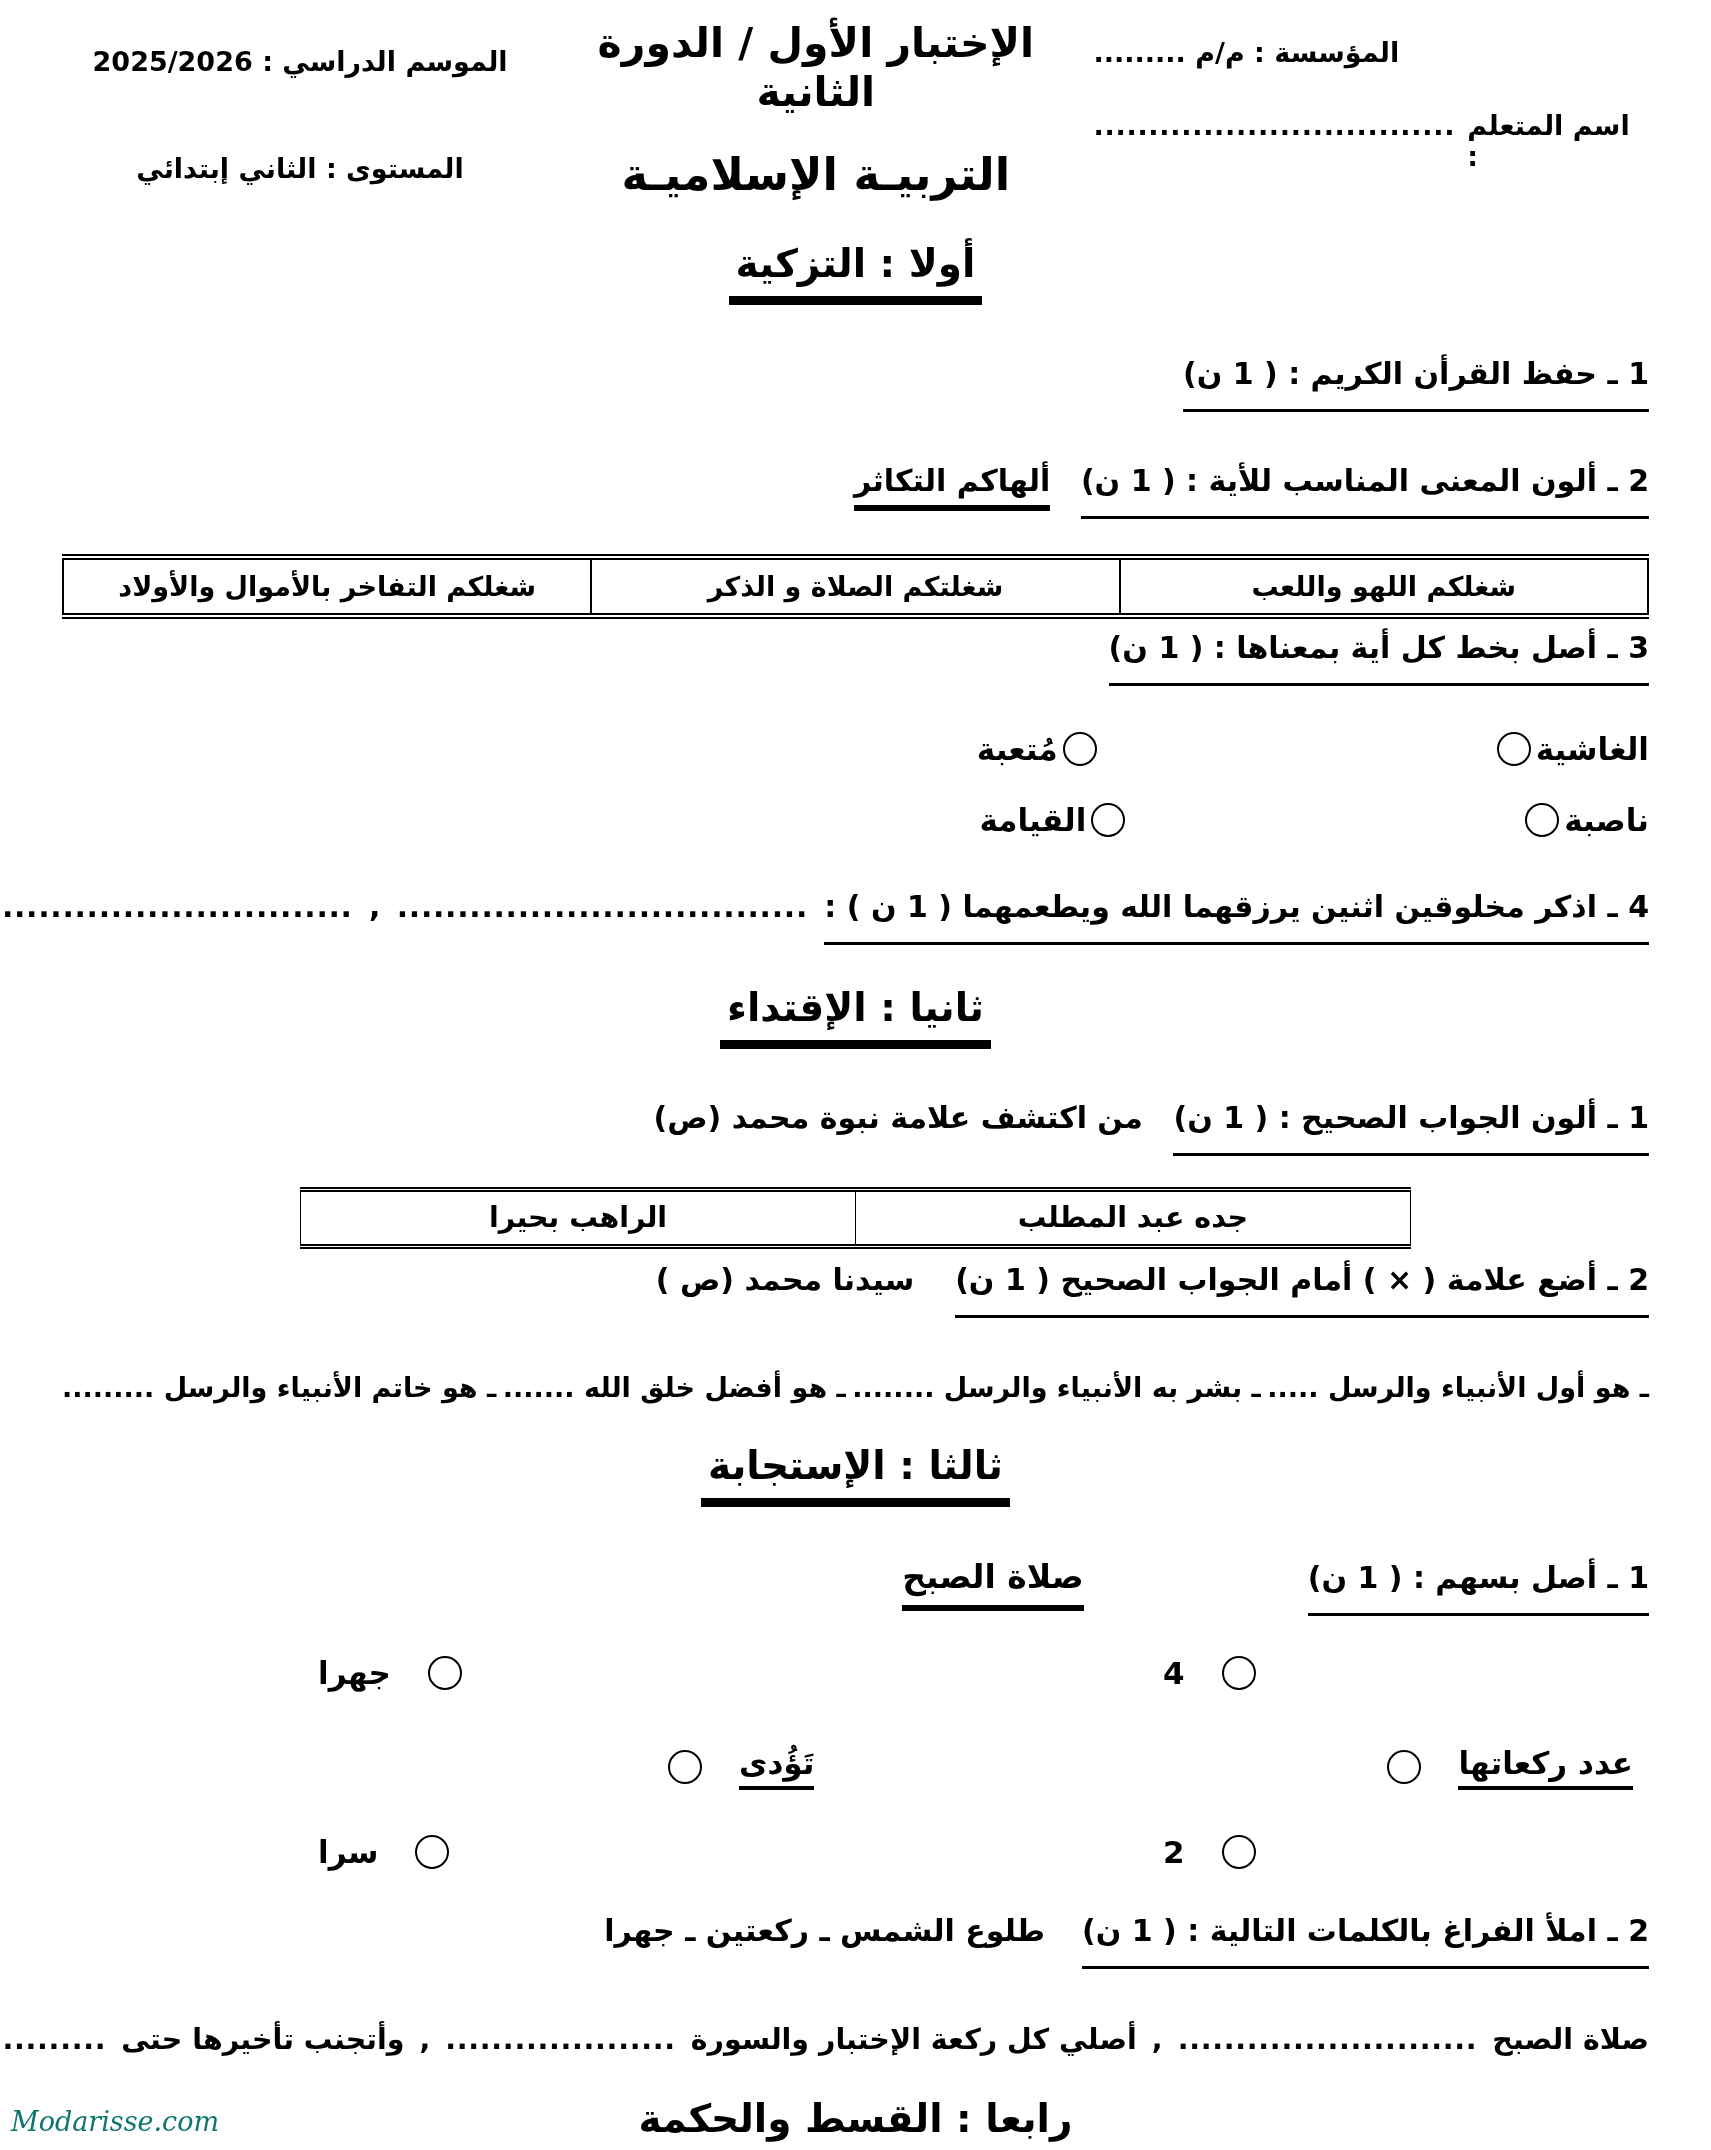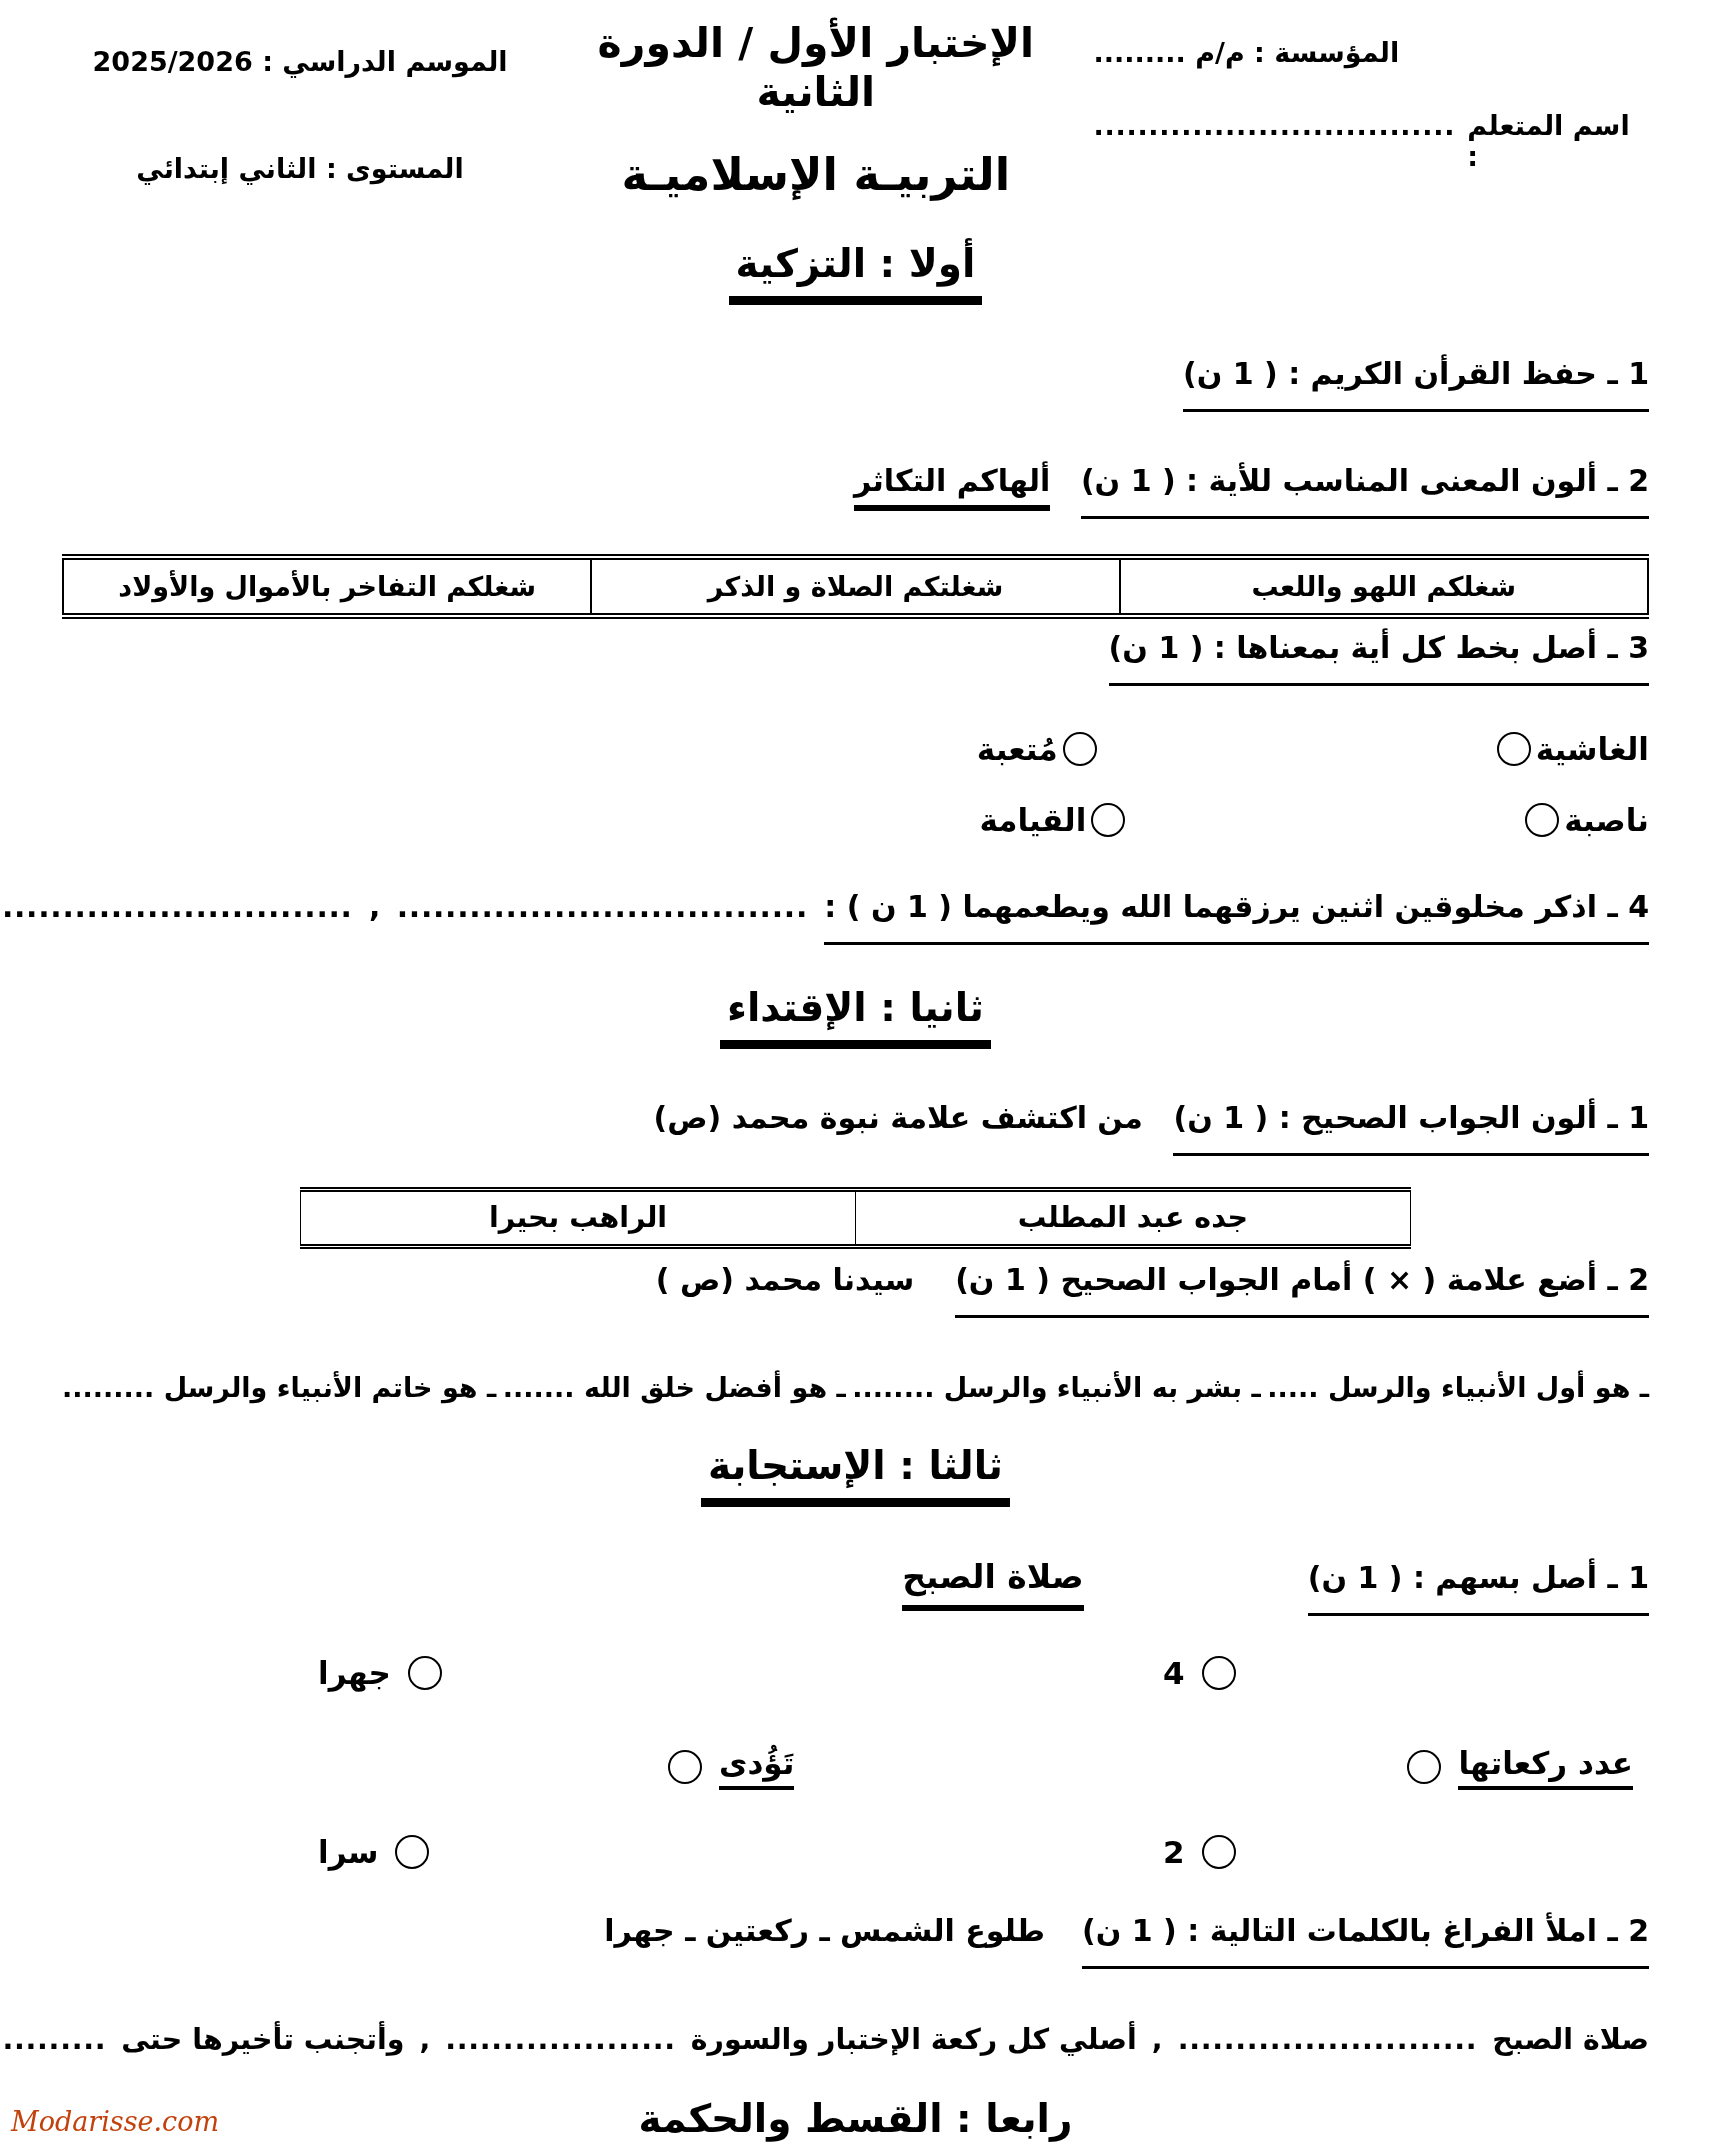--- a/index.html
+++ b/index.html
@@ -45,7 +45,7 @@
   .mi { display:inline-flex; align-items:center; gap:5px; font-size:31px; }
   .mi-gap { margin-right:400px; }
   .arrow-match { position:relative; height:239px; margin-top:39px; }
-  .am { position:absolute; display:inline-flex; align-items:center; gap:17px; font-size:31px; }
+  .am { position:absolute; display:inline-flex; align-items:center; gap:37px; font-size:31px; }
   .u-m { display:inline-block; border-bottom:4.7px solid #000; padding-bottom:5.4px; }
   .topic-gap { margin-right:224px; }
   .u-topic { display:inline-block; border-bottom:6.8px solid #000; padding-bottom:6.8px; font-size:33px; }

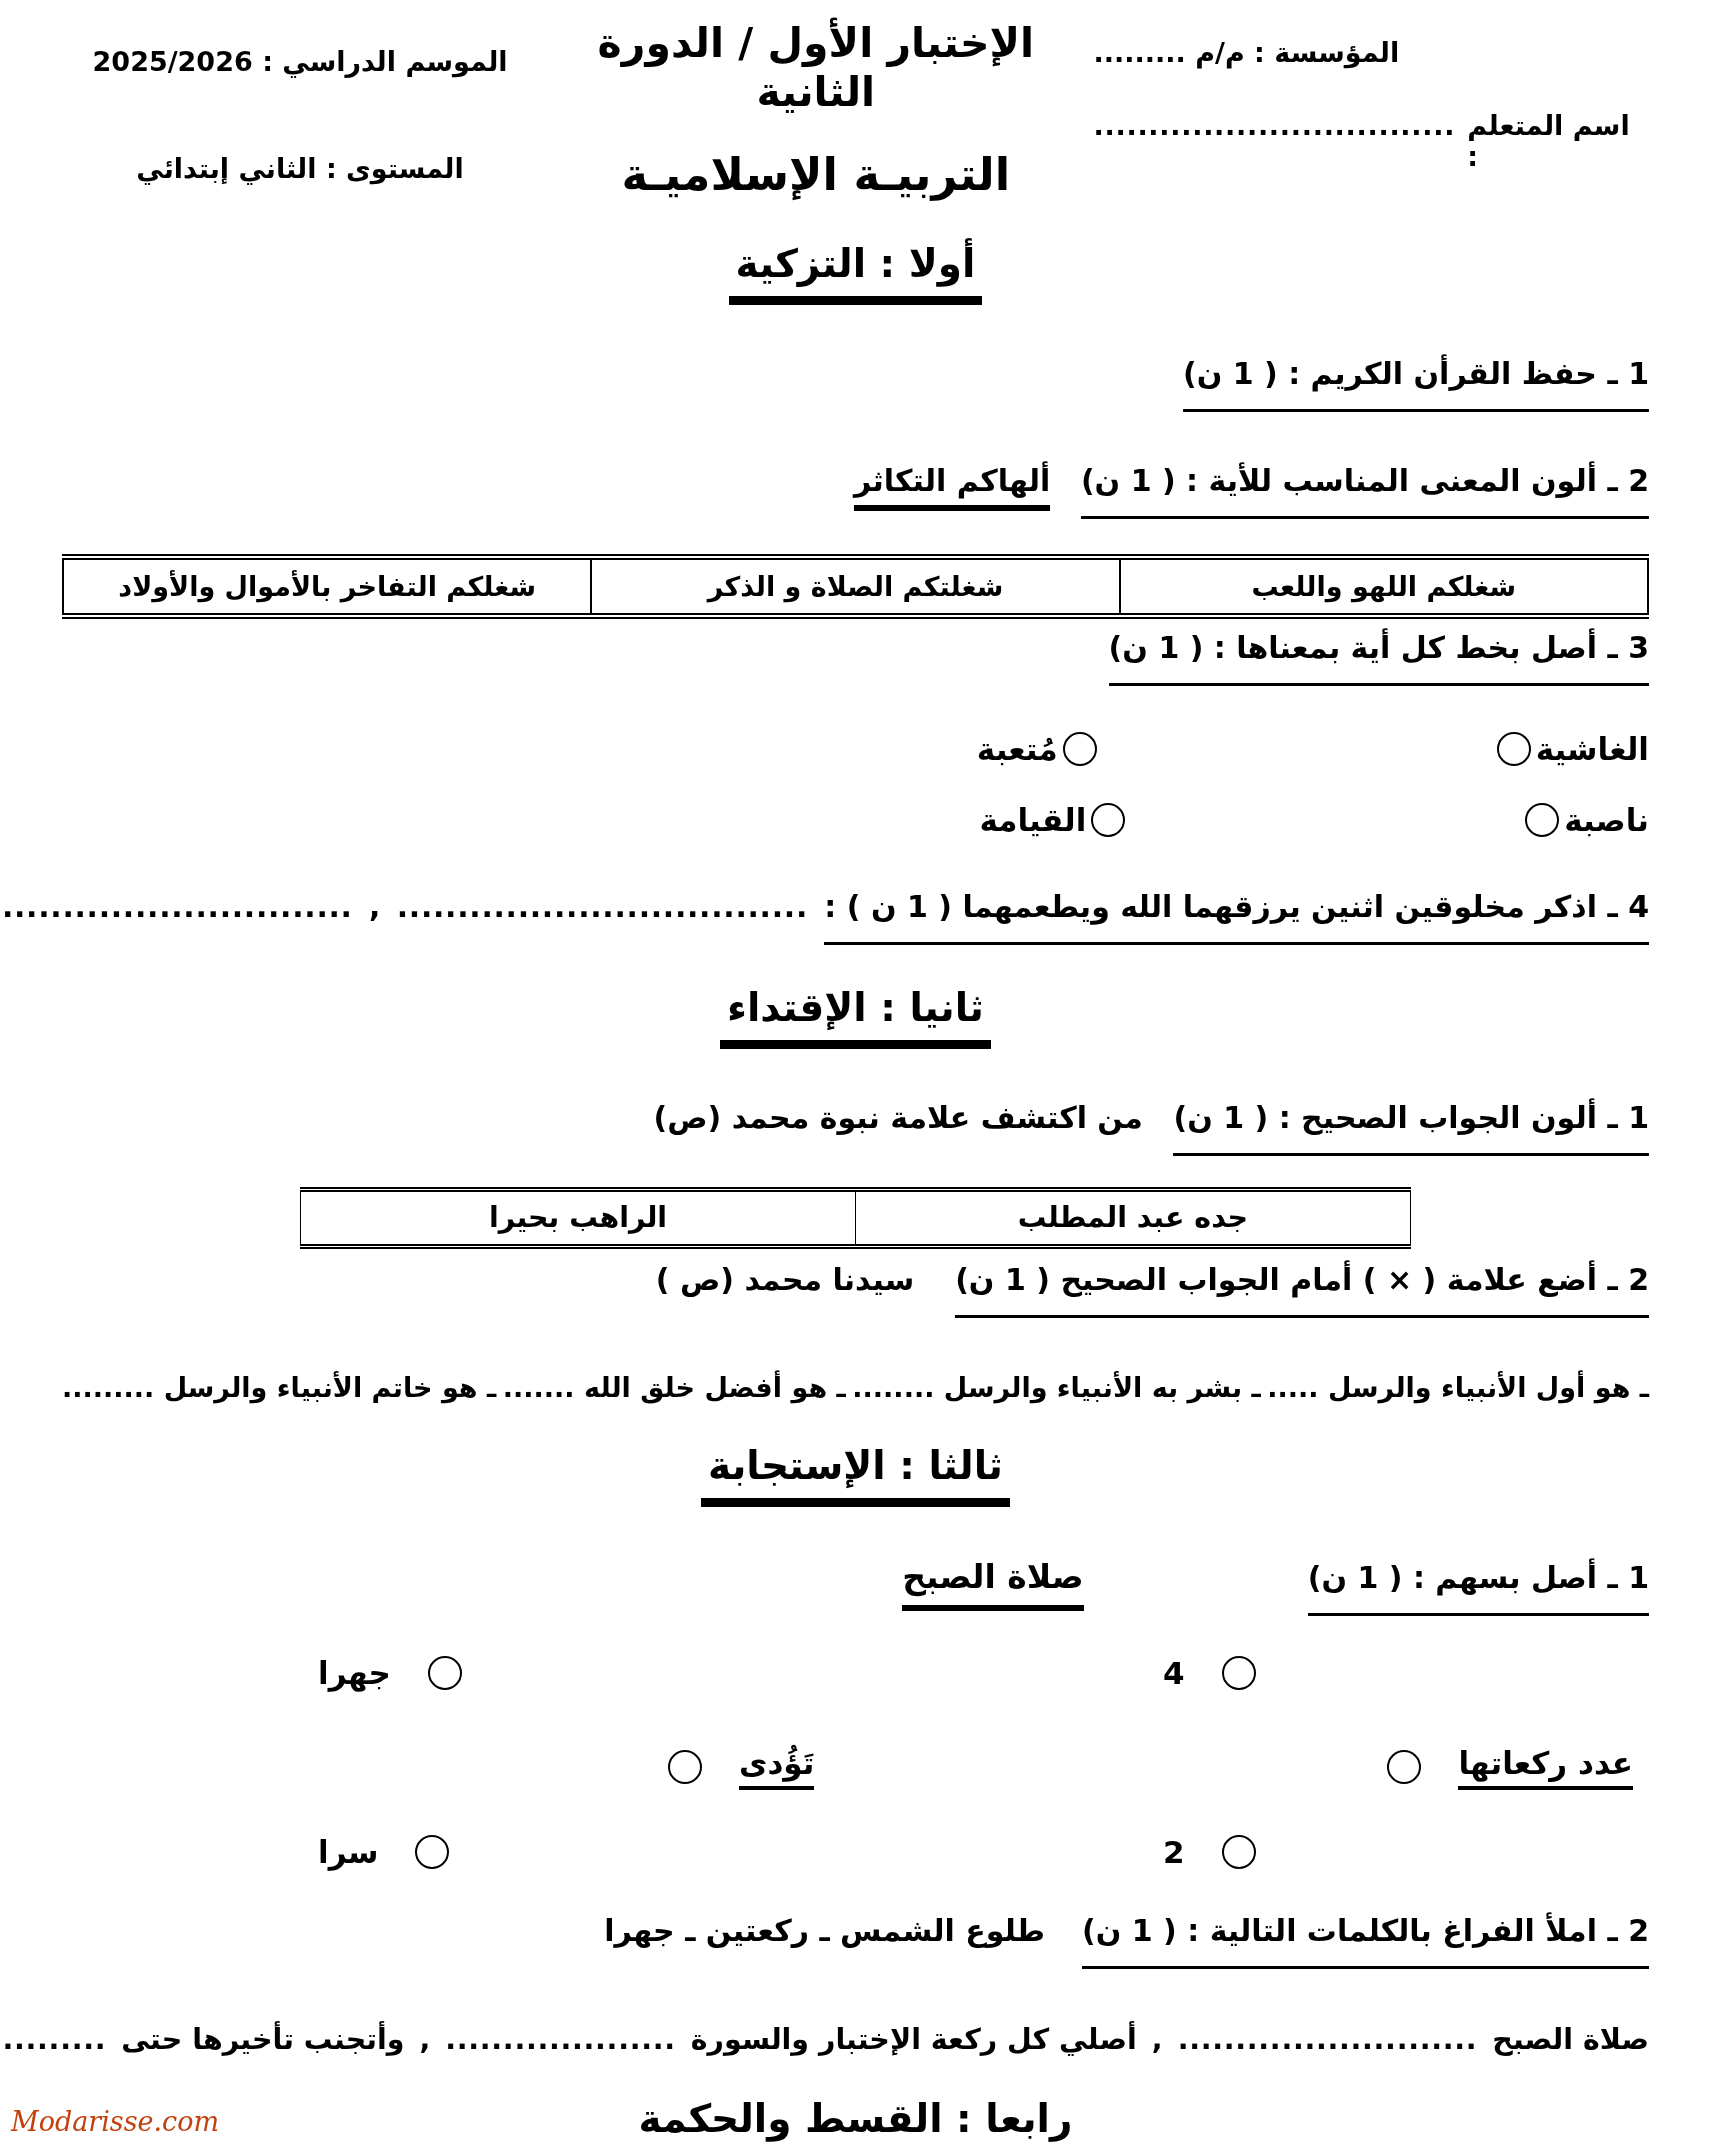--- a/index.html
+++ b/index.html
@@ -54,7 +54,7 @@
   .fill-line { display:flex; gap:15px; align-items:baseline; font-size:28.5px; margin-top:54px; white-space:nowrap; }
   .watermark { position:absolute; left:11px; bottom:13.6px; direction:ltr;
                font-family:"DejaVu Serif","Liberation Serif",serif; font-style:italic;
-               font-weight:normal; font-size:27px; color:#c2410c; }
+               font-weight:normal; font-size:27px; color:#0f766e; }
 </style>
 </head>
 <body>

